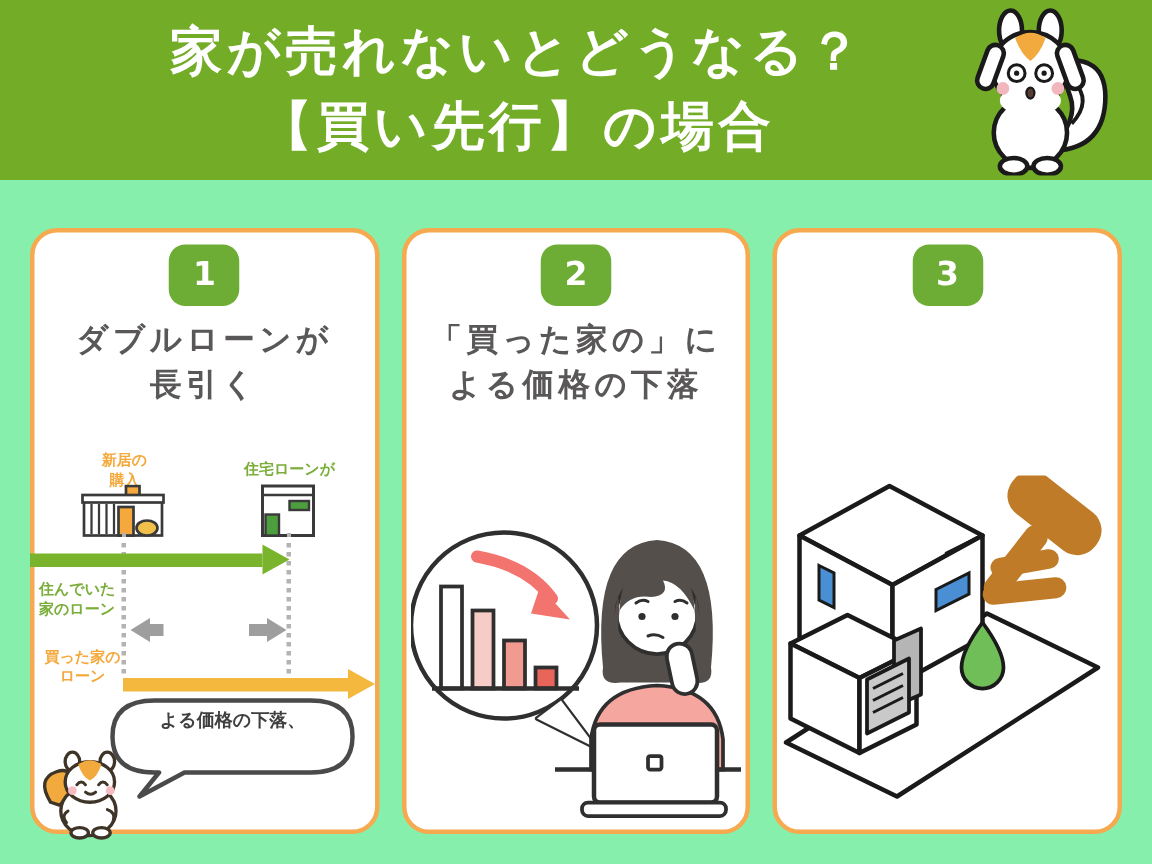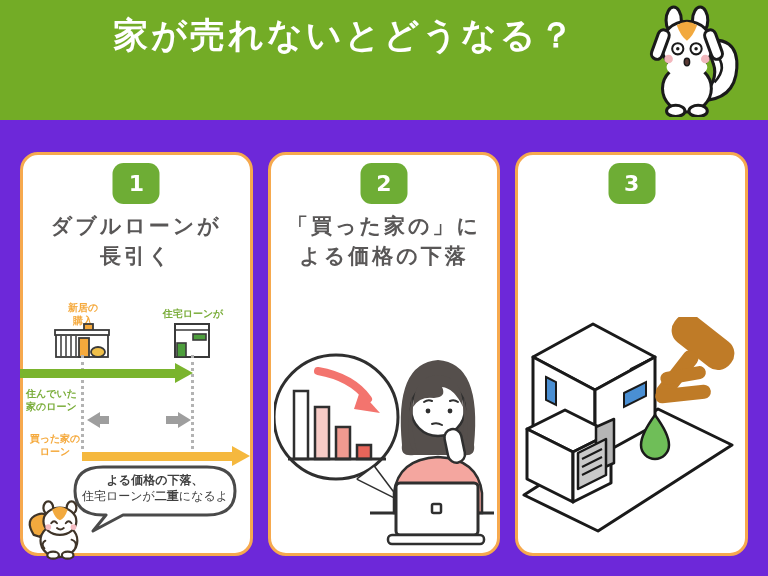--- a/index.html
+++ b/index.html
@@ -5,7 +5,7 @@
   * { margin:0; padding:0; box-sizing:border-box; }
   html,body { width:768px; height:576px; background:#ffffff; overflow:hidden;
               font-family:"DejaVu Sans","Liberation Sans",sans-serif; }
-  .stage { position:relative; width:768px; height:576px; background:#6d28d9; }
+  .stage { position:relative; width:768px; height:576px; background:#86efac; }
 
   
   .header { position:absolute; top:0; left:0; width:768px; height:120px; background:#73ac26; }

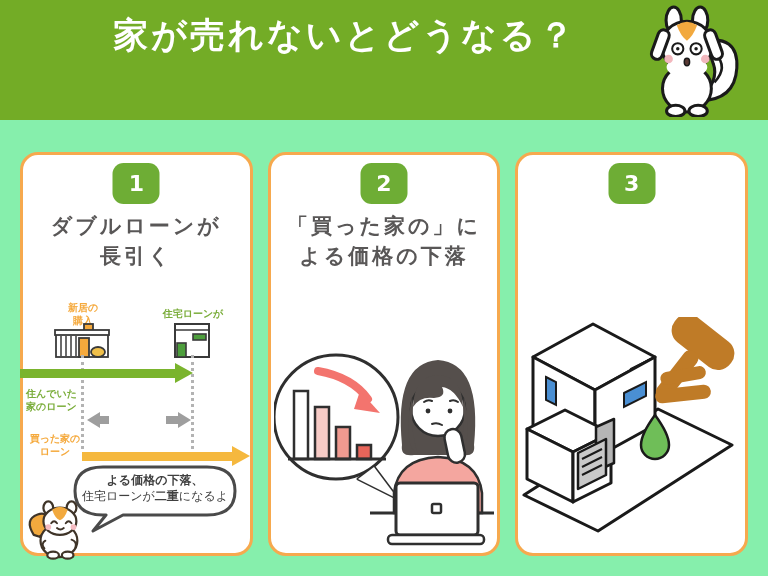--- a/index.html
+++ b/index.html
@@ -54,6 +54,7 @@
   <div class="header">
     <div class="header-title">
       <div>家が売れないとどうなる？</div>
+      <div>【買い先行】の場合</div>
     </div>
     <svg class="header-squirrel" viewBox="0 0 100 110">
       <path d="M60,36 Q97,28 95,62 Q93,94 58,94 Q78,74 72,58 Q68,44 60,36 Z" fill="#fff" stroke="#1a1a1a" stroke-width="3" stroke-linejoin="round"></path>

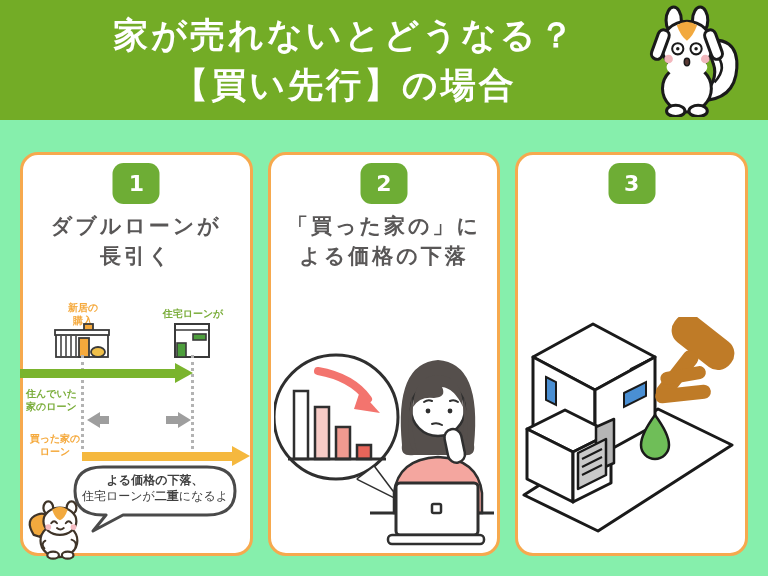--- a/index.html
+++ b/index.html
@@ -151,7 +151,6 @@
       </svg>
       <div class="bubble-text">
         <div class="b">よる価格の下落、</div>
-        <div><span>住宅ローンが</span><span class="b">二重</span><span>になるよ</span></div>
       </div>
 
       <svg class="mini-squirrel" viewBox="0 0 64 62">

